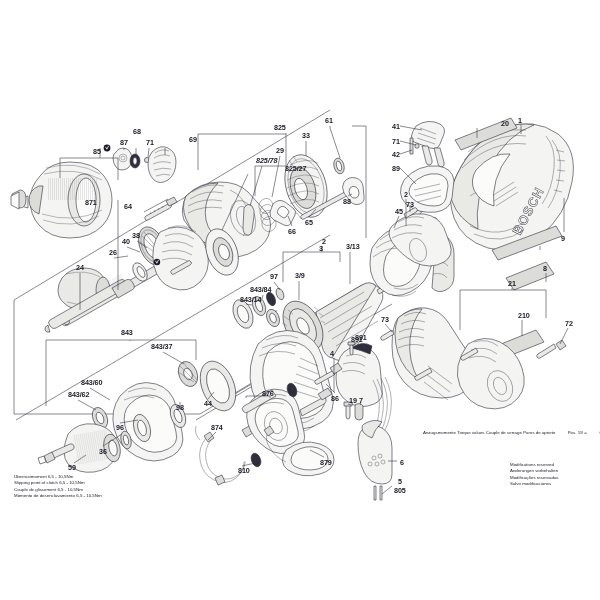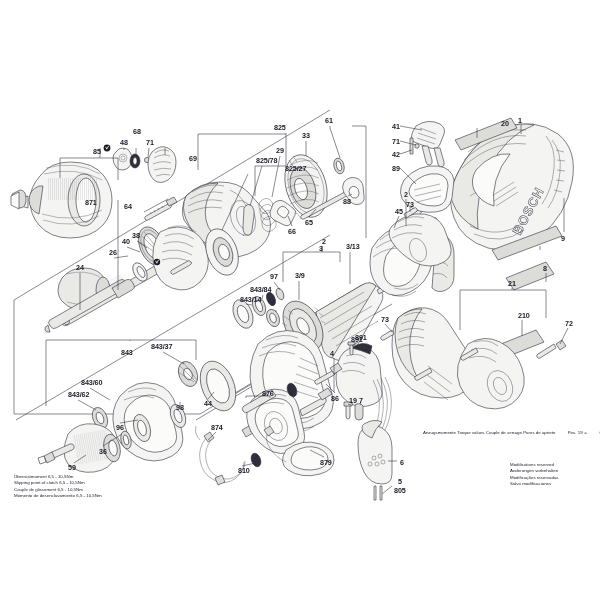--- a/index.html
+++ b/index.html
@@ -592,7 +592,7 @@
   <div id="labels">
       <div class="lbl" style="left: 93px; top: 148px;">85</div>
       <div class="lbl" style="left: 85px; top: 199px;">871</div>
-      <div class="lbl" style="left: 120px; top: 139px;">48</div>
+      <div class="lbl" style="left: 120px; top: 139px;">87</div>
       <div class="lbl" style="left: 133px; top: 128px;">68</div>
       <div class="lbl" style="left: 146px; top: 139px;">71</div>
       <div class="lbl" style="left: 161px; top: 155px; padding-left: 28px;">69</div>

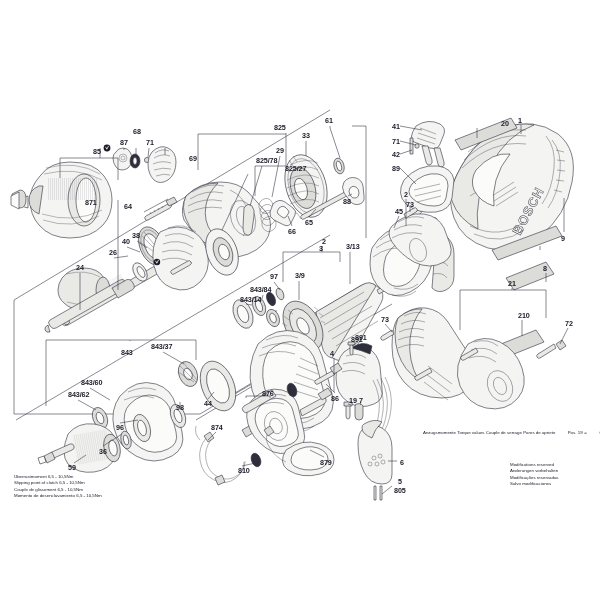--- a/index.html
+++ b/index.html
@@ -595,7 +595,7 @@
       <div class="lbl" style="left: 120px; top: 139px;">87</div>
       <div class="lbl" style="left: 133px; top: 128px;">68</div>
       <div class="lbl" style="left: 146px; top: 139px;">71</div>
-      <div class="lbl" style="left: 161px; top: 155px; padding-left: 28px;">69</div>
+      <div class="lbl" style="left: 161px; top: 136px; padding-left: 28px;">69</div>
       <div class="lbl" style="left: 124px; top: 203px;">64</div>
       <div class="lbl" style="left: 132px; top: 232px;">38</div>
       <div class="lbl" style="left: 122px; top: 238px;">40</div>

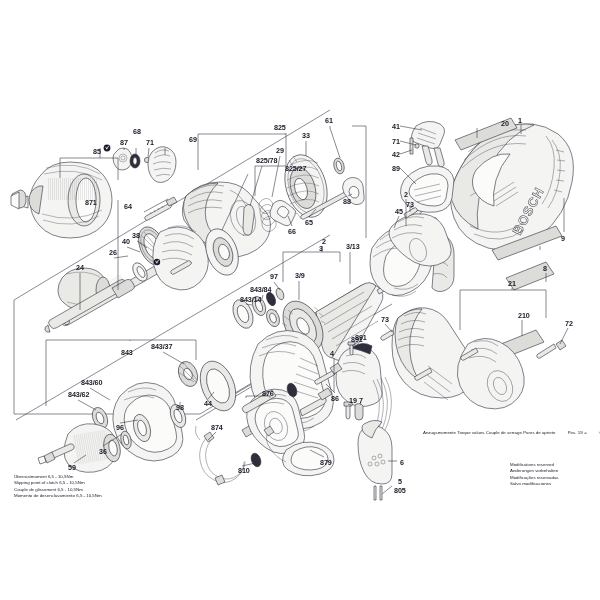--- a/index.html
+++ b/index.html
@@ -602,7 +602,7 @@
       <div class="lbl" style="left: 109px; top: 249px;">26</div>
       <div class="lbl" style="left: 76px; top: 264px;">24</div>
       <div class="lbl" style="left: 274px; top: 124px;">825</div>
-      <div class="lbl" style="left: 256px; top: 157px;">825/78</div>
+      <div class="lbl" style="left: 256px; top: 157px; font-style: italic;">825/78</div>
       <div class="lbl" style="left: 240px; top: 165px; padding-left: 45px;">825/27</div>
       <div class="lbl" style="left: 276px; top: 147px;">29</div>
       <div class="lbl" style="left: 302px; top: 132px;">33</div>

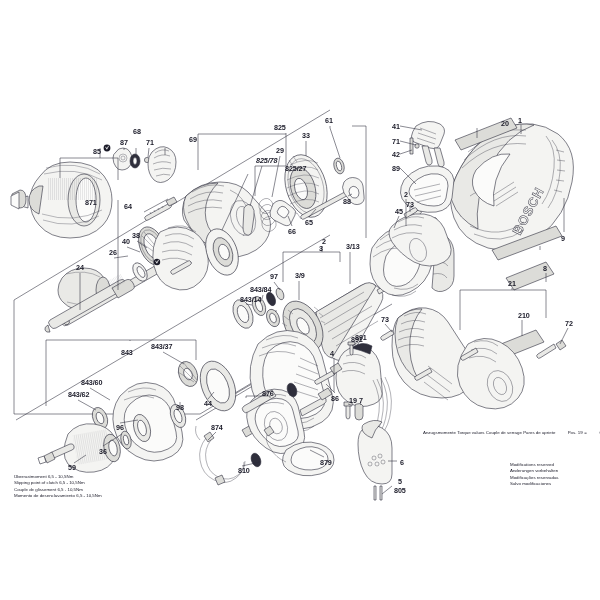--- a/index.html
+++ b/index.html
@@ -617,7 +617,7 @@
       <div class="lbl" style="left: 270px; top: 273px;">97</div>
       <div class="lbl" style="left: 250px; top: 286px;">843/84</div>
       <div class="lbl" style="left: 240px; top: 296px;">843/14</div>
-      <div class="lbl" style="left: 121px; top: 349px;">843</div>
+      <div class="lbl" style="left: 121px; top: 329px;">843</div>
       <div class="lbl" style="left: 151px; top: 343px;">843/37</div>
       <div class="lbl" style="left: 81px; top: 379px;">843/60</div>
       <div class="lbl" style="left: 68px; top: 391px;">843/62</div>

